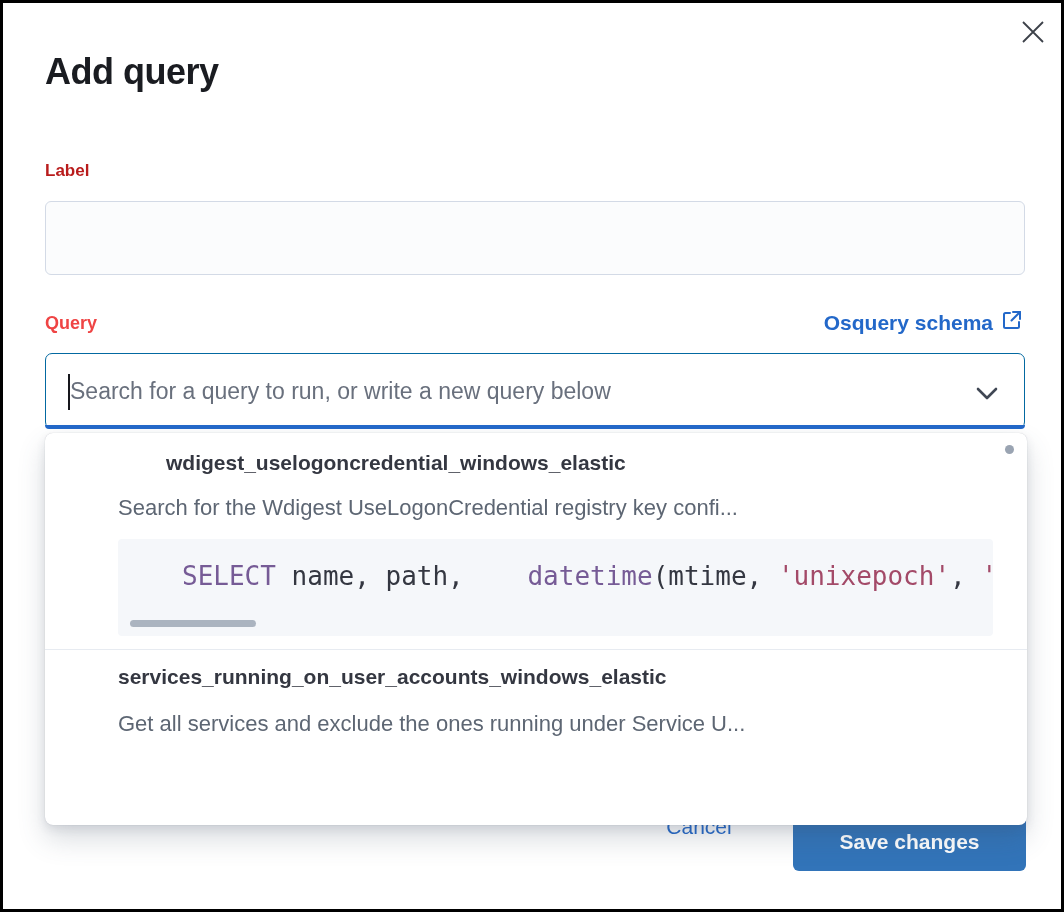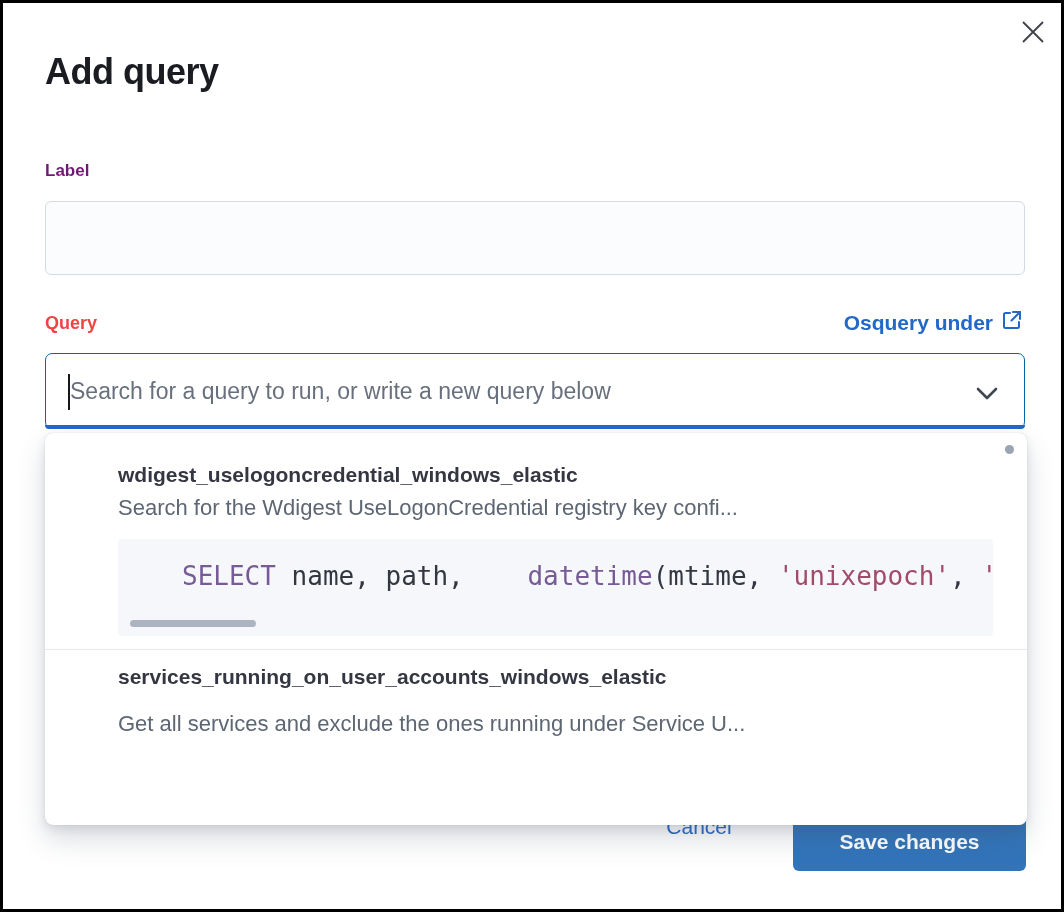--- a/index.html
+++ b/index.html
@@ -17,7 +17,7 @@
     letter-spacing:-0.5px; color:#1a1c21; }
 
   
-  .field-label { position:absolute; left:42px; top:158px; font-size:17px; font-weight:700; color:#701a75; }
+  .field-label { position:absolute; left:42px; top:158px; font-size:17px; font-weight:700; color:#b91c1c; }
   .label-input { position:absolute; left:42px; top:198px; width:980px; height:74px;
     background:#fbfcfd; border:1px solid #d3dae6; border-radius:6px; font-size:21px;
     padding:0 16px; color:#343741; outline:none; font-family:"Liberation Sans",sans-serif; }

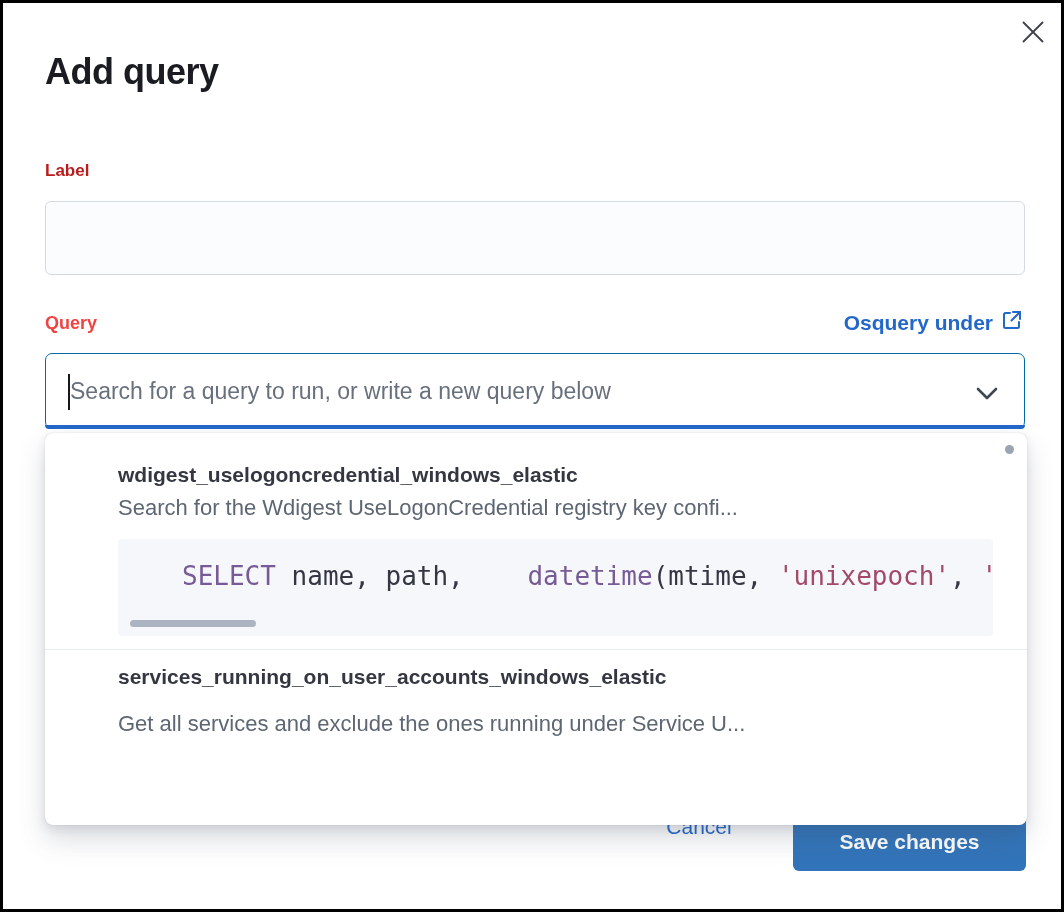--- a/index.html
+++ b/index.html
@@ -87,7 +87,7 @@
 
   <div class="query-label">Query</div>
   <a class="schema-link">
-    <span>Osquery under</span>
+    <span>Osquery schema</span>
     <span>
       <svg width="22" height="22" viewBox="0 0 22 22">
         <path d="M9 4 H4.5 Q3 4 3 5.5 V17.5 Q3 19 4.5 19 H16.5 Q18 19 18 17.5 V13" stroke="#2368c9" stroke-width="2" fill="none" stroke-linecap="round"></path>

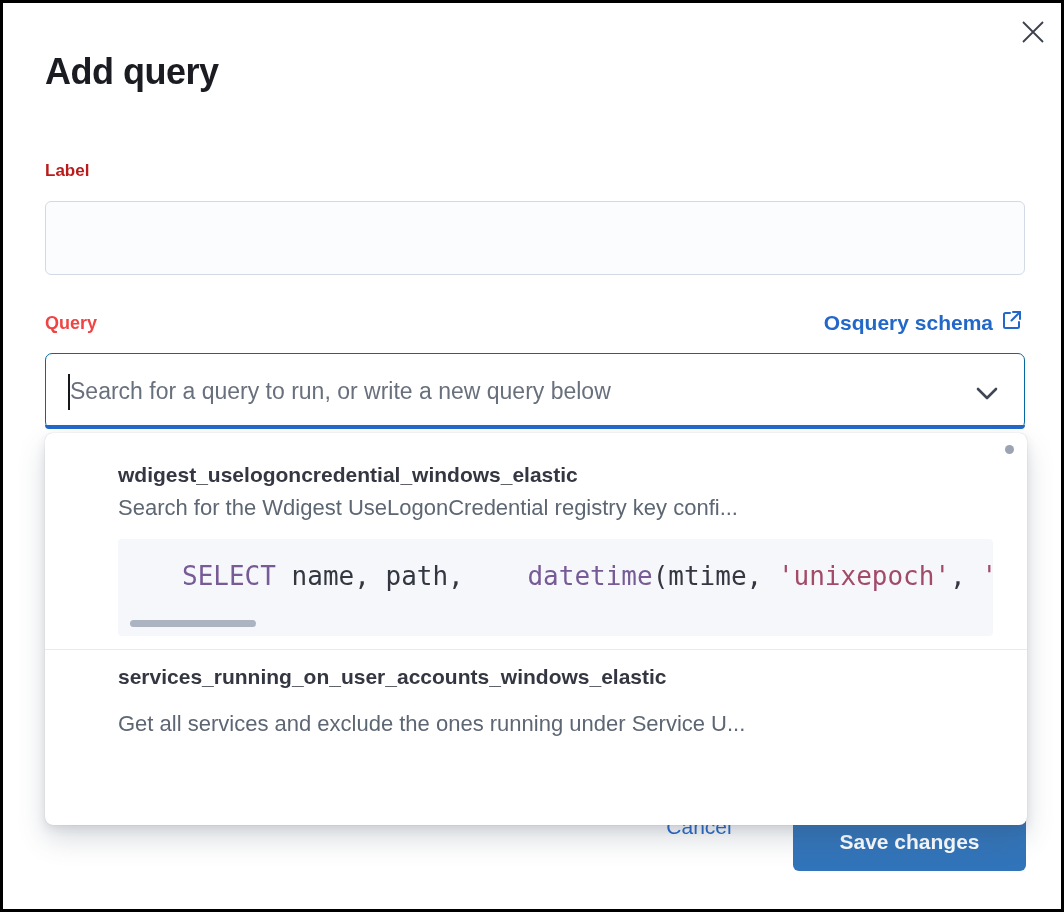--- a/index.html
+++ b/index.html
@@ -115,7 +115,7 @@
     <div class="v-scroll-dot"></div>
 
     <div class="option" style="top:0; height:216px;">
-      <div class="opt-title" style="top:30px;">wdigest_uselogoncredential_windows_elastic</div>
+      <div class="opt-title" style="top:18px;margin-left:48px;">wdigest_uselogoncredential_windows_elastic</div>
       <div class="opt-desc" style="top:62px;">Search for the Wdigest UseLogonCredential registry key confi...</div>
       <div class="codeblock" style="top:106px; height:97px;">
         <div class="codeline"><span class="tok-keyword">SELECT</span><span class="tok-plain"> name, path, </span><span class="tok-keyword">datetime</span><span class="tok-plain">(mtime, </span><span class="tok-string">'unixepoch'</span><span class="tok-plain">, </span><span class="tok-string">'U</span></div>

